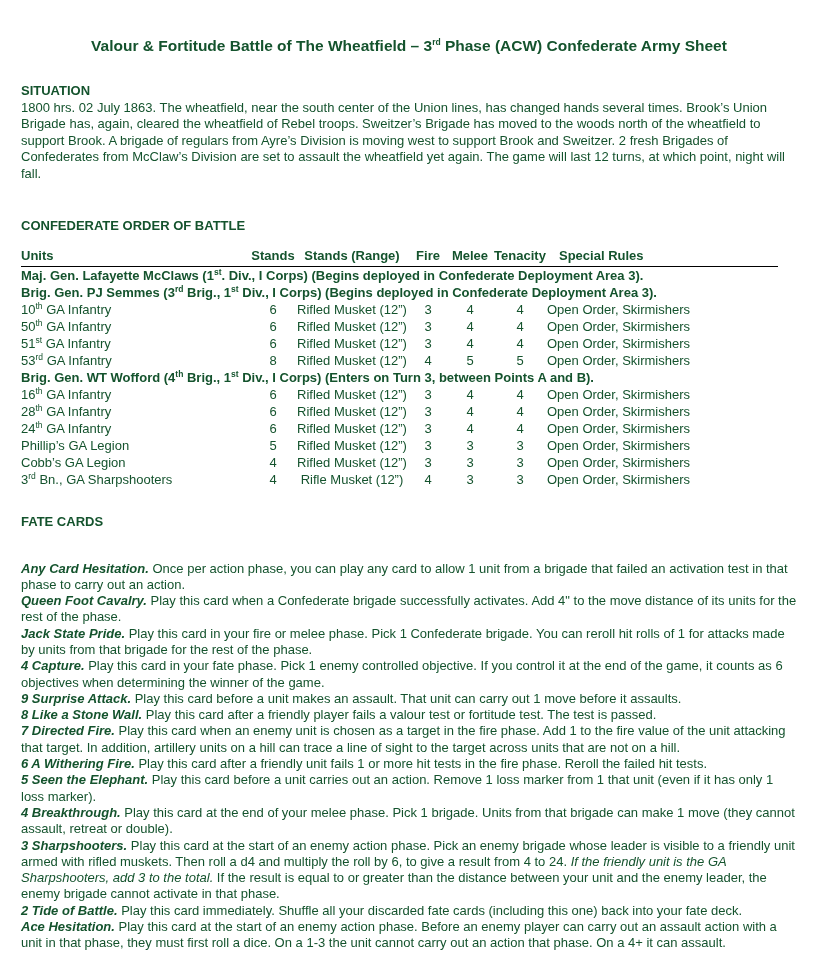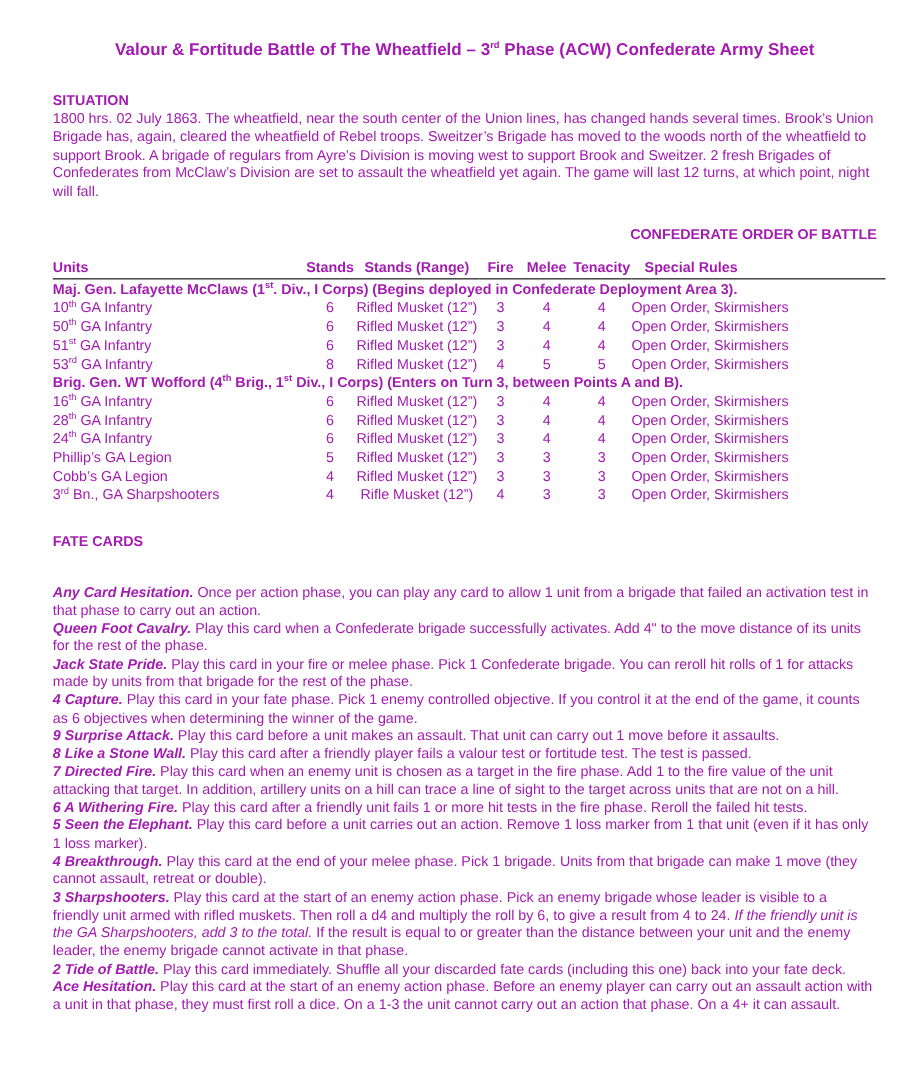--- a/index.html
+++ b/index.html
@@ -5,9 +5,9 @@
   html,body { margin:0; padding:0; background:#ffffff; }
   .page {
     width:837px; height:974px; box-sizing:border-box;
-    padding:36px 40px 8px 48px;
+    padding:36px 40px 8px 21px;
     font-family:"Liberation Sans", sans-serif;
-    color:#a21caf; font-size:13px; line-height:16.5px;
+    color:#14532d; font-size:13px; line-height:16.5px;
     overflow:hidden;
   }
   sup { font-size:8.5px; line-height:0; vertical-align:super; }

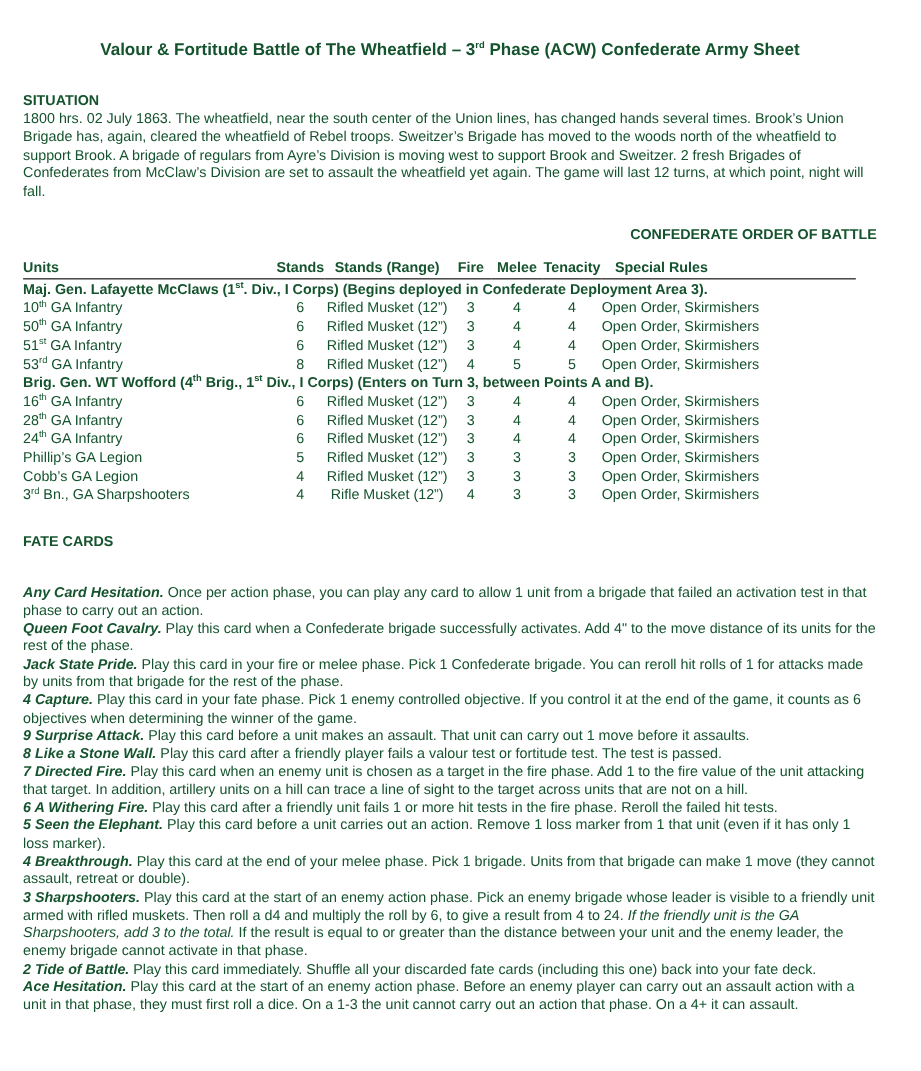--- a/index.html
+++ b/index.html
@@ -17,7 +17,7 @@
   }
   .sect-heading { font-weight:bold; font-size:13px; margin:0; line-height:16.5px; }
   .mt-sit { margin-top:27px; }
-  .mt-oob { margin-top:23px;text-align:right; }
+  .mt-oob { margin-top:36px; }
   .mt-fate { margin-top:26px; }
   .para { margin:0; }
   table.oob {

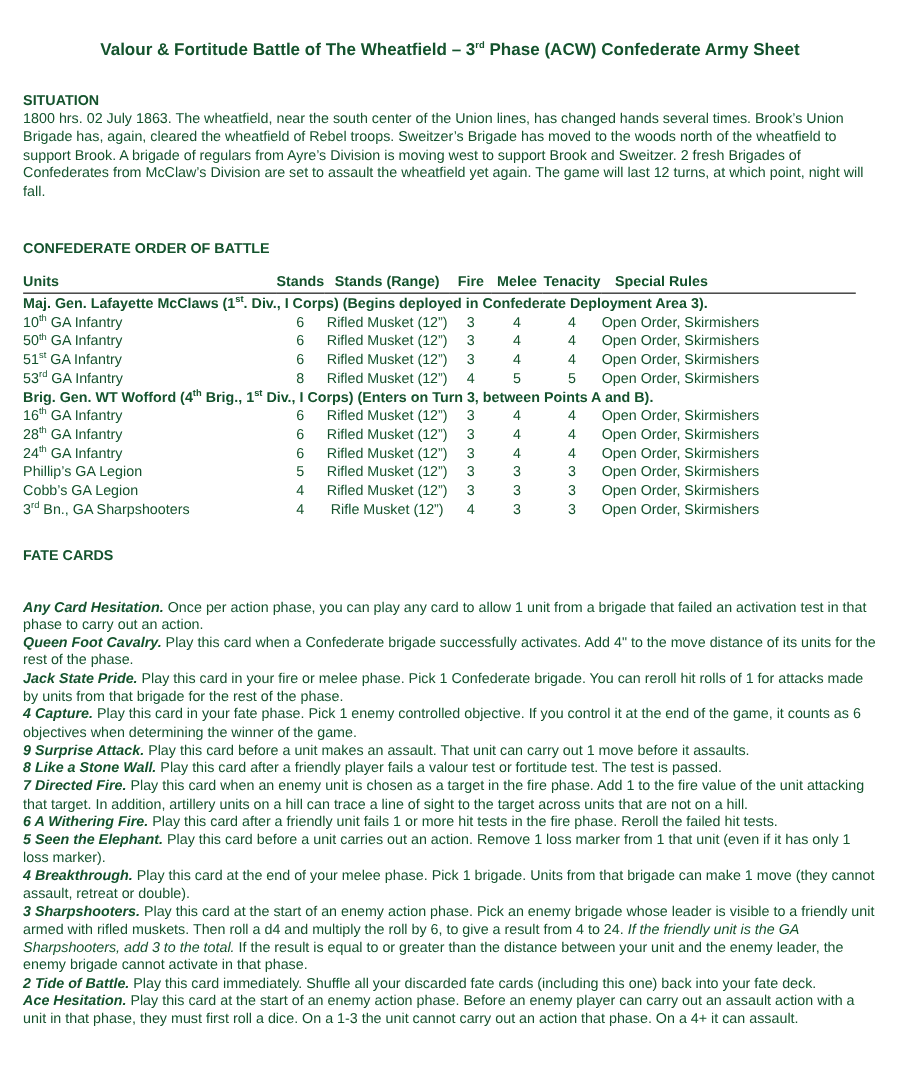--- a/index.html
+++ b/index.html
@@ -81,6 +81,9 @@
       <tbody>
         <tr class="leader">
           <td colspan="7"><span>Maj. Gen. Lafayette McClaws (1</span><sup>st</sup><span>. Div., I Corps) (Begins deployed in Confederate Deployment Area 3).</span></td>
+        </tr>
+        <tr class="leader">
+          <td colspan="7"><span>Brig. Gen. PJ Semmes (3</span><sup>rd</sup><span> Brig., 1</span><sup>st</sup><span> Div., I Corps) (Begins deployed in Confederate Deployment Area 3).</span></td>
         </tr>
 
         <tr>

